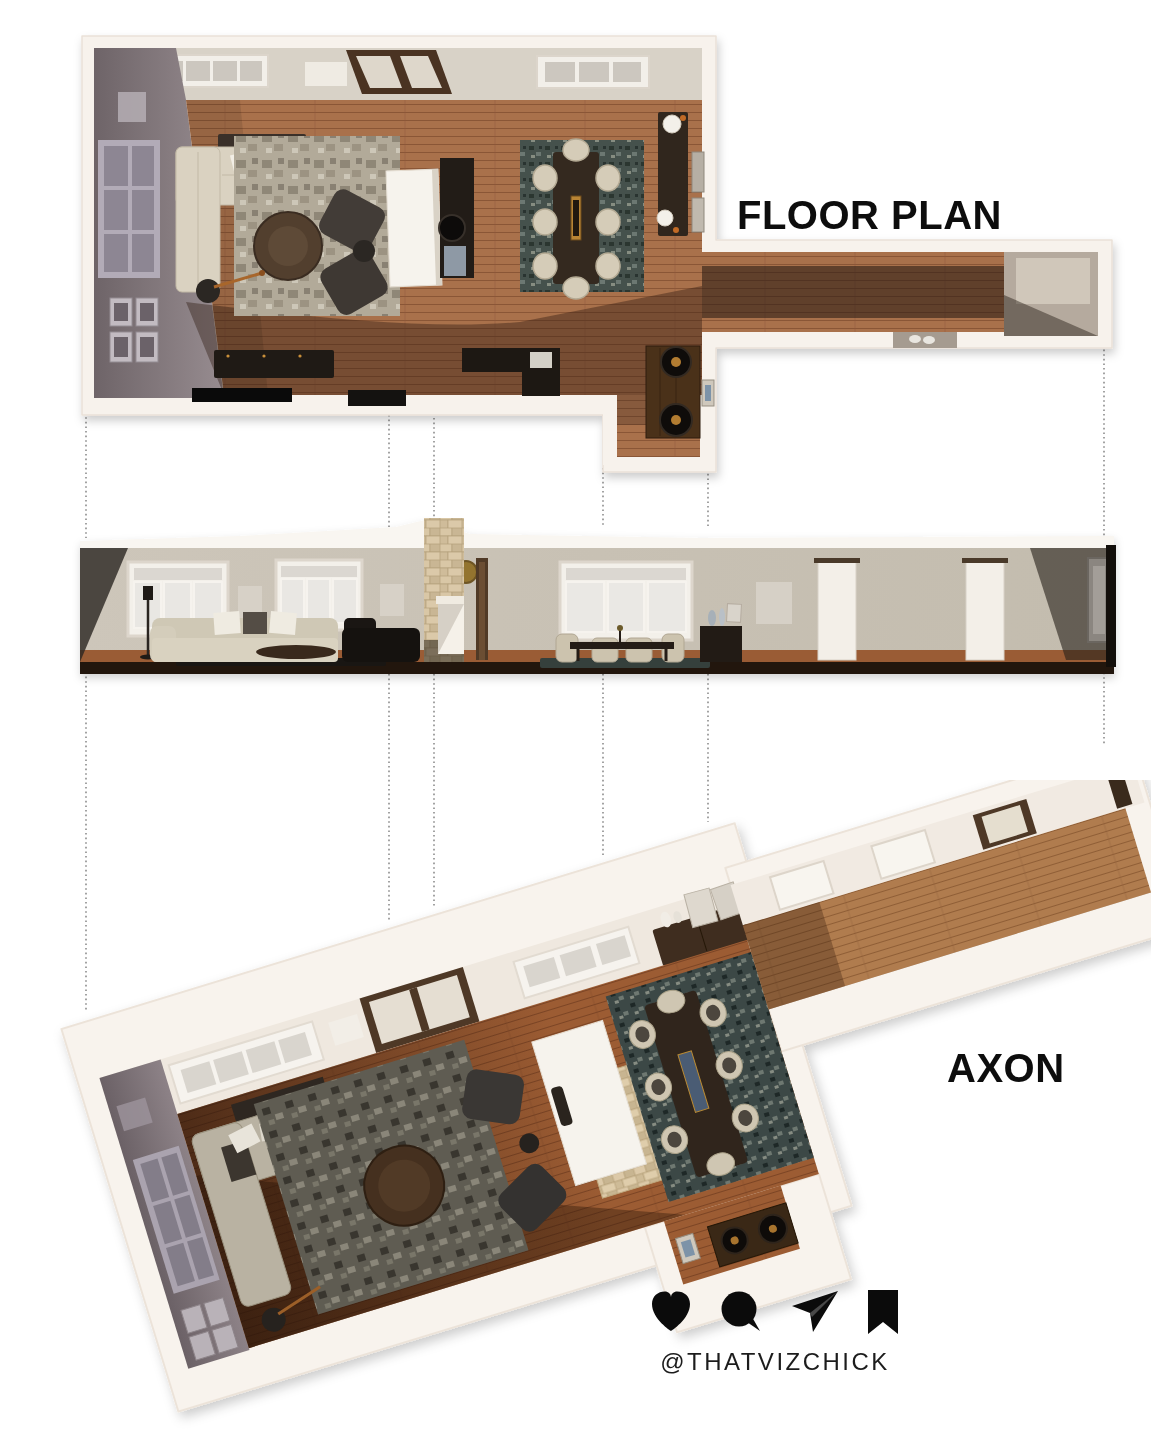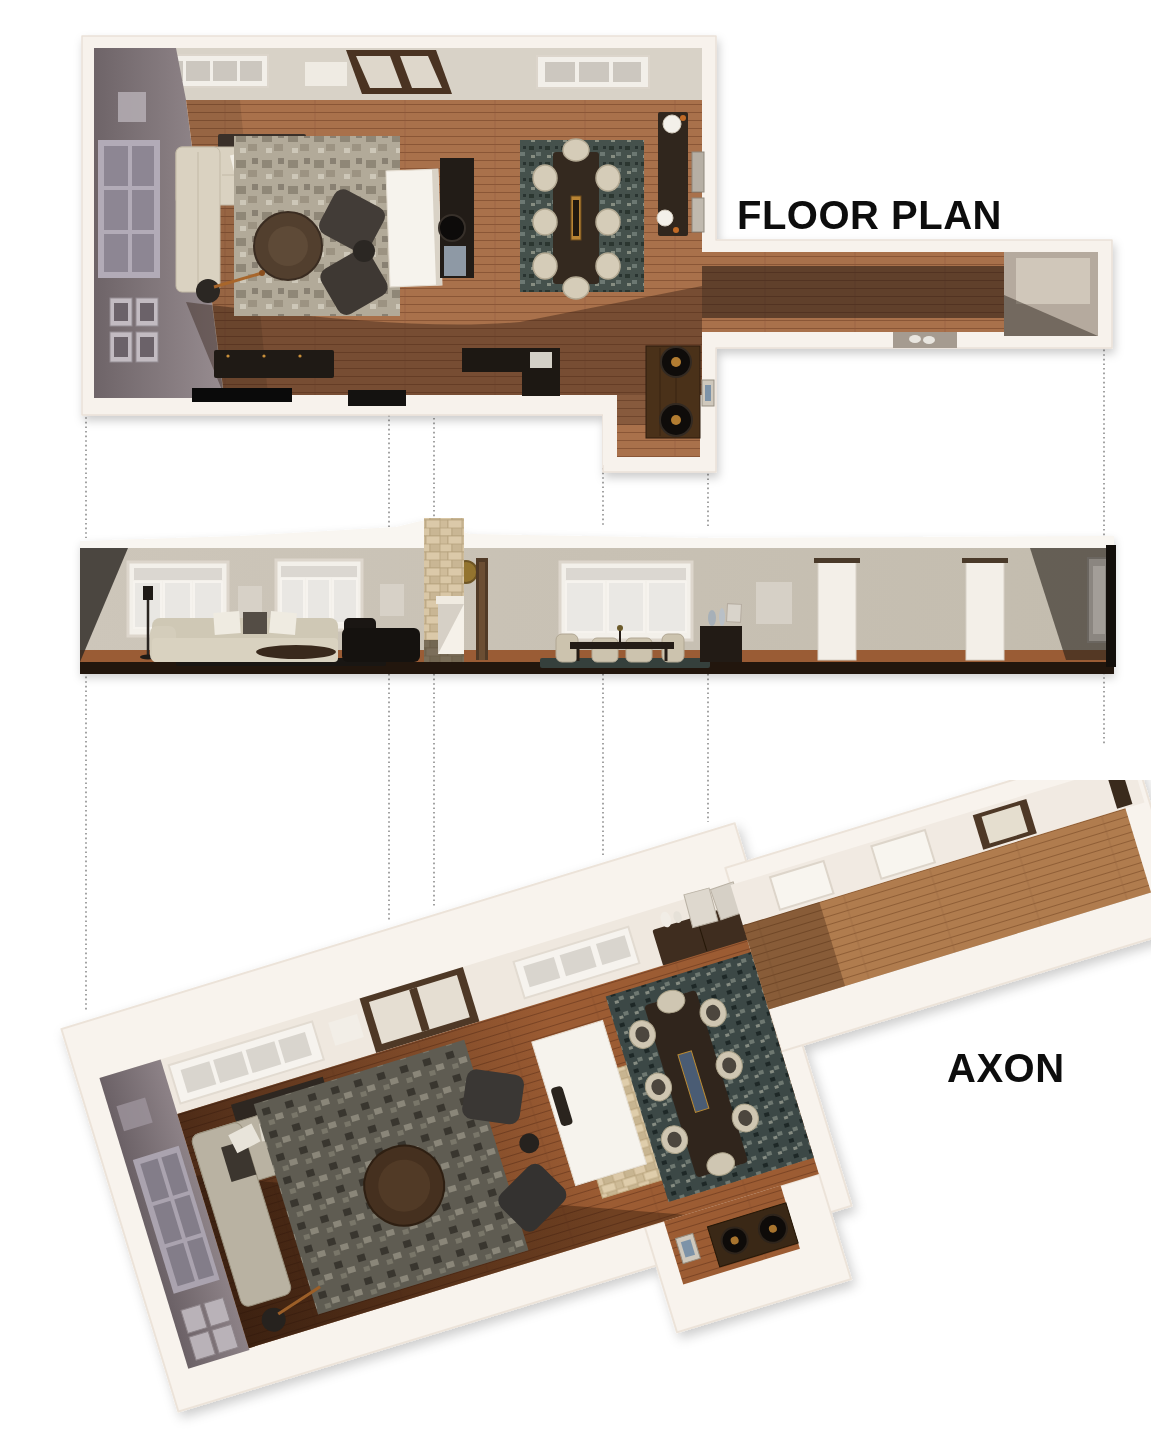--- a/index.html
+++ b/index.html
@@ -565,6 +565,33 @@
   <div class="view-label lbl-floorplan">FLOOR PLAN</div>
   <div class="view-label lbl-axon">AXON</div>
 
+  <div class="footer">
+    <div class="icon-row">
+      <span class="social-icon">
+        <svg width="46" height="46" viewBox="0 0 46 46">
+          <path fill="#0b0b0b" d="M23,42 C23,42 4,30 4,15 C4,7.2 10,2.5 16.8,2.5 C20.4,2.5 23,5 23,8.5 C23,5 25.6,2.5 29.2,2.5 C36,2.5 42,7.2 42,15 C42,30 23,42 23,42 Z"></path>
+        </svg>
+      </span>
+      <span class="social-icon">
+        <svg width="46" height="46" viewBox="0 0 46 46">
+          <circle cx="21" cy="20" r="17.5" fill="#0b0b0b"></circle>
+          <polygon points="29,33 42,42 34,28" fill="#0b0b0b"></polygon>
+        </svg>
+      </span>
+      <span class="social-icon">
+        <svg width="52" height="46" viewBox="0 0 52 46">
+          <path fill="#0b0b0b" d="M50,2 L4,17 L22,24 L25,43 Z"></path>
+          <path fill="#ffffff" opacity="0.25" d="M50,2 L22,24 L24,28 Z"></path>
+        </svg>
+      </span>
+      <span class="social-icon">
+        <svg width="38" height="48" viewBox="0 0 38 48">
+          <path fill="#0b0b0b" d="M4,2 H34 V46 L19,34 L4,46 Z"></path>
+        </svg>
+      </span>
+    </div>
+    <div class="handle">@THATVIZCHICK</div>
+  </div>
 
 </div>
 

